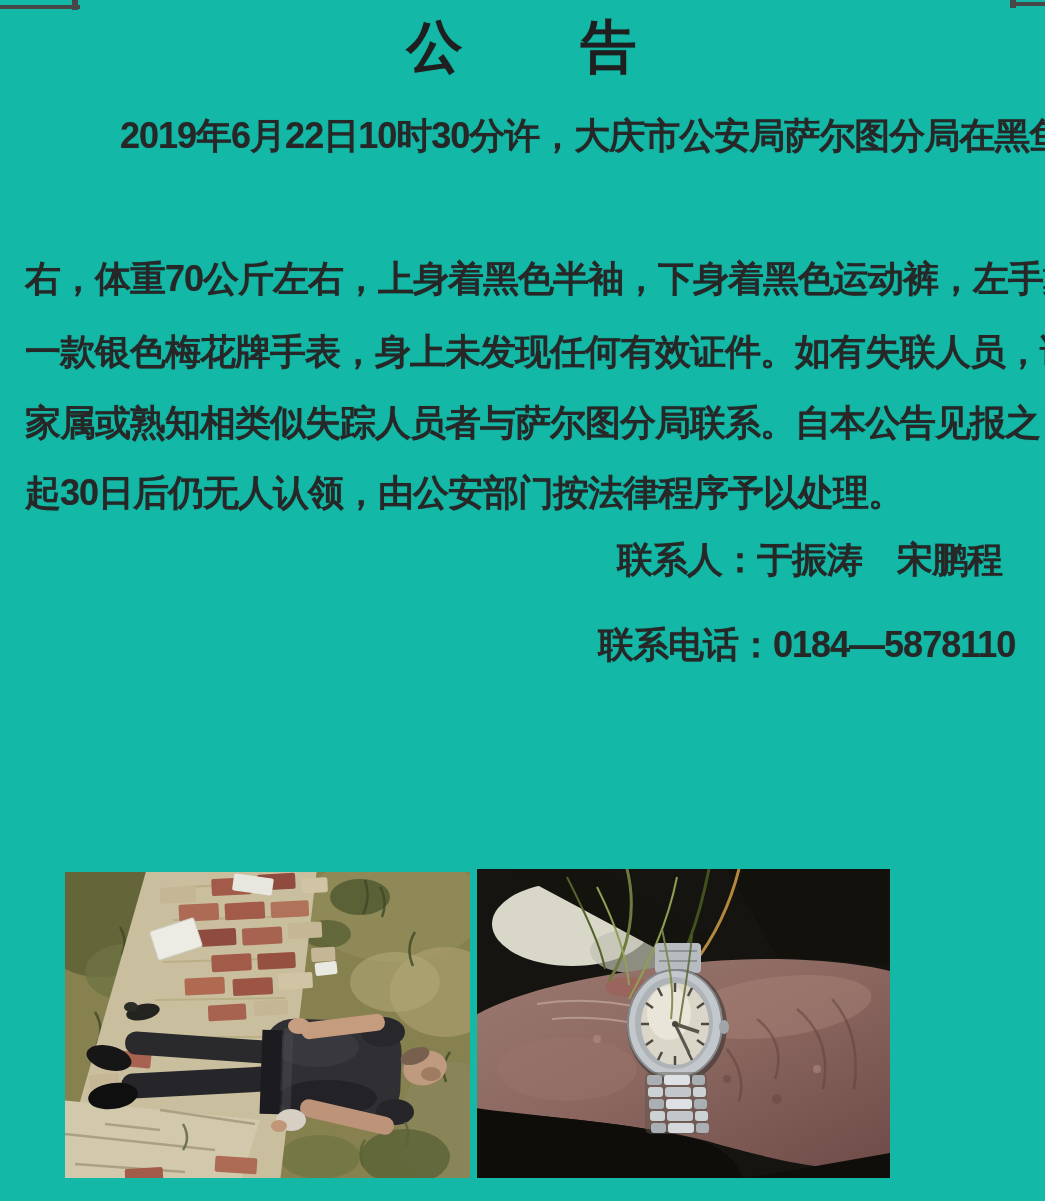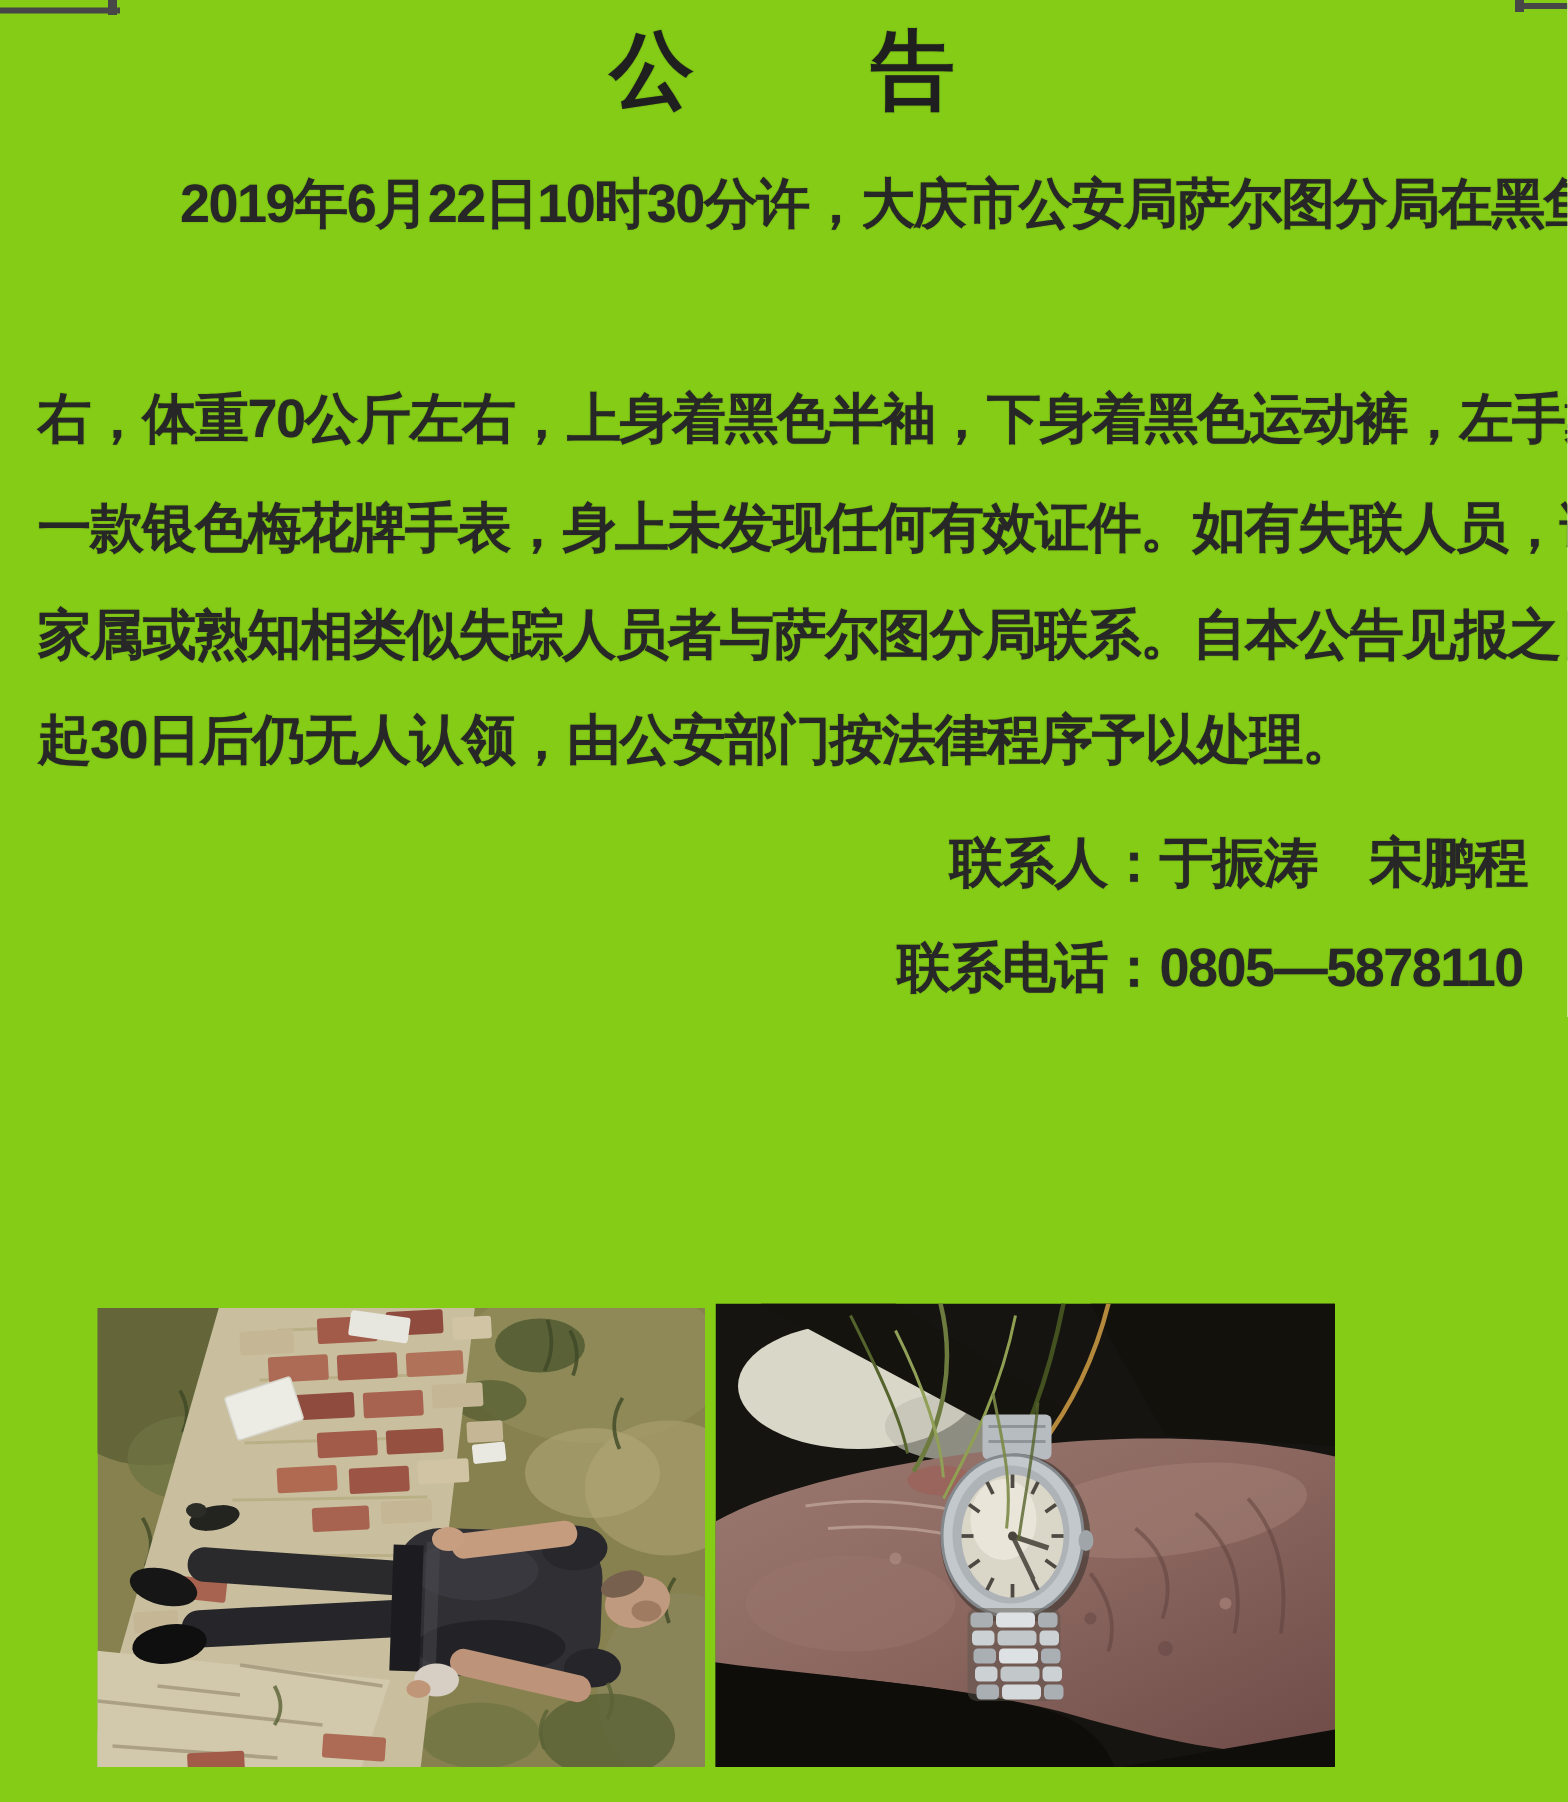--- a/index.html
+++ b/index.html
@@ -5,7 +5,7 @@
   html,body{margin:0;padding:0;background:#ffffff;}
   .page{
     position:relative;width:1045px;height:1201px;margin:0 auto;
-    background:#84cc16;overflow:hidden;
+    background:#14b8a6;overflow:hidden;
     font-family:"Liberation Sans","DejaVu Sans",sans-serif;
     color:#262626;
   }

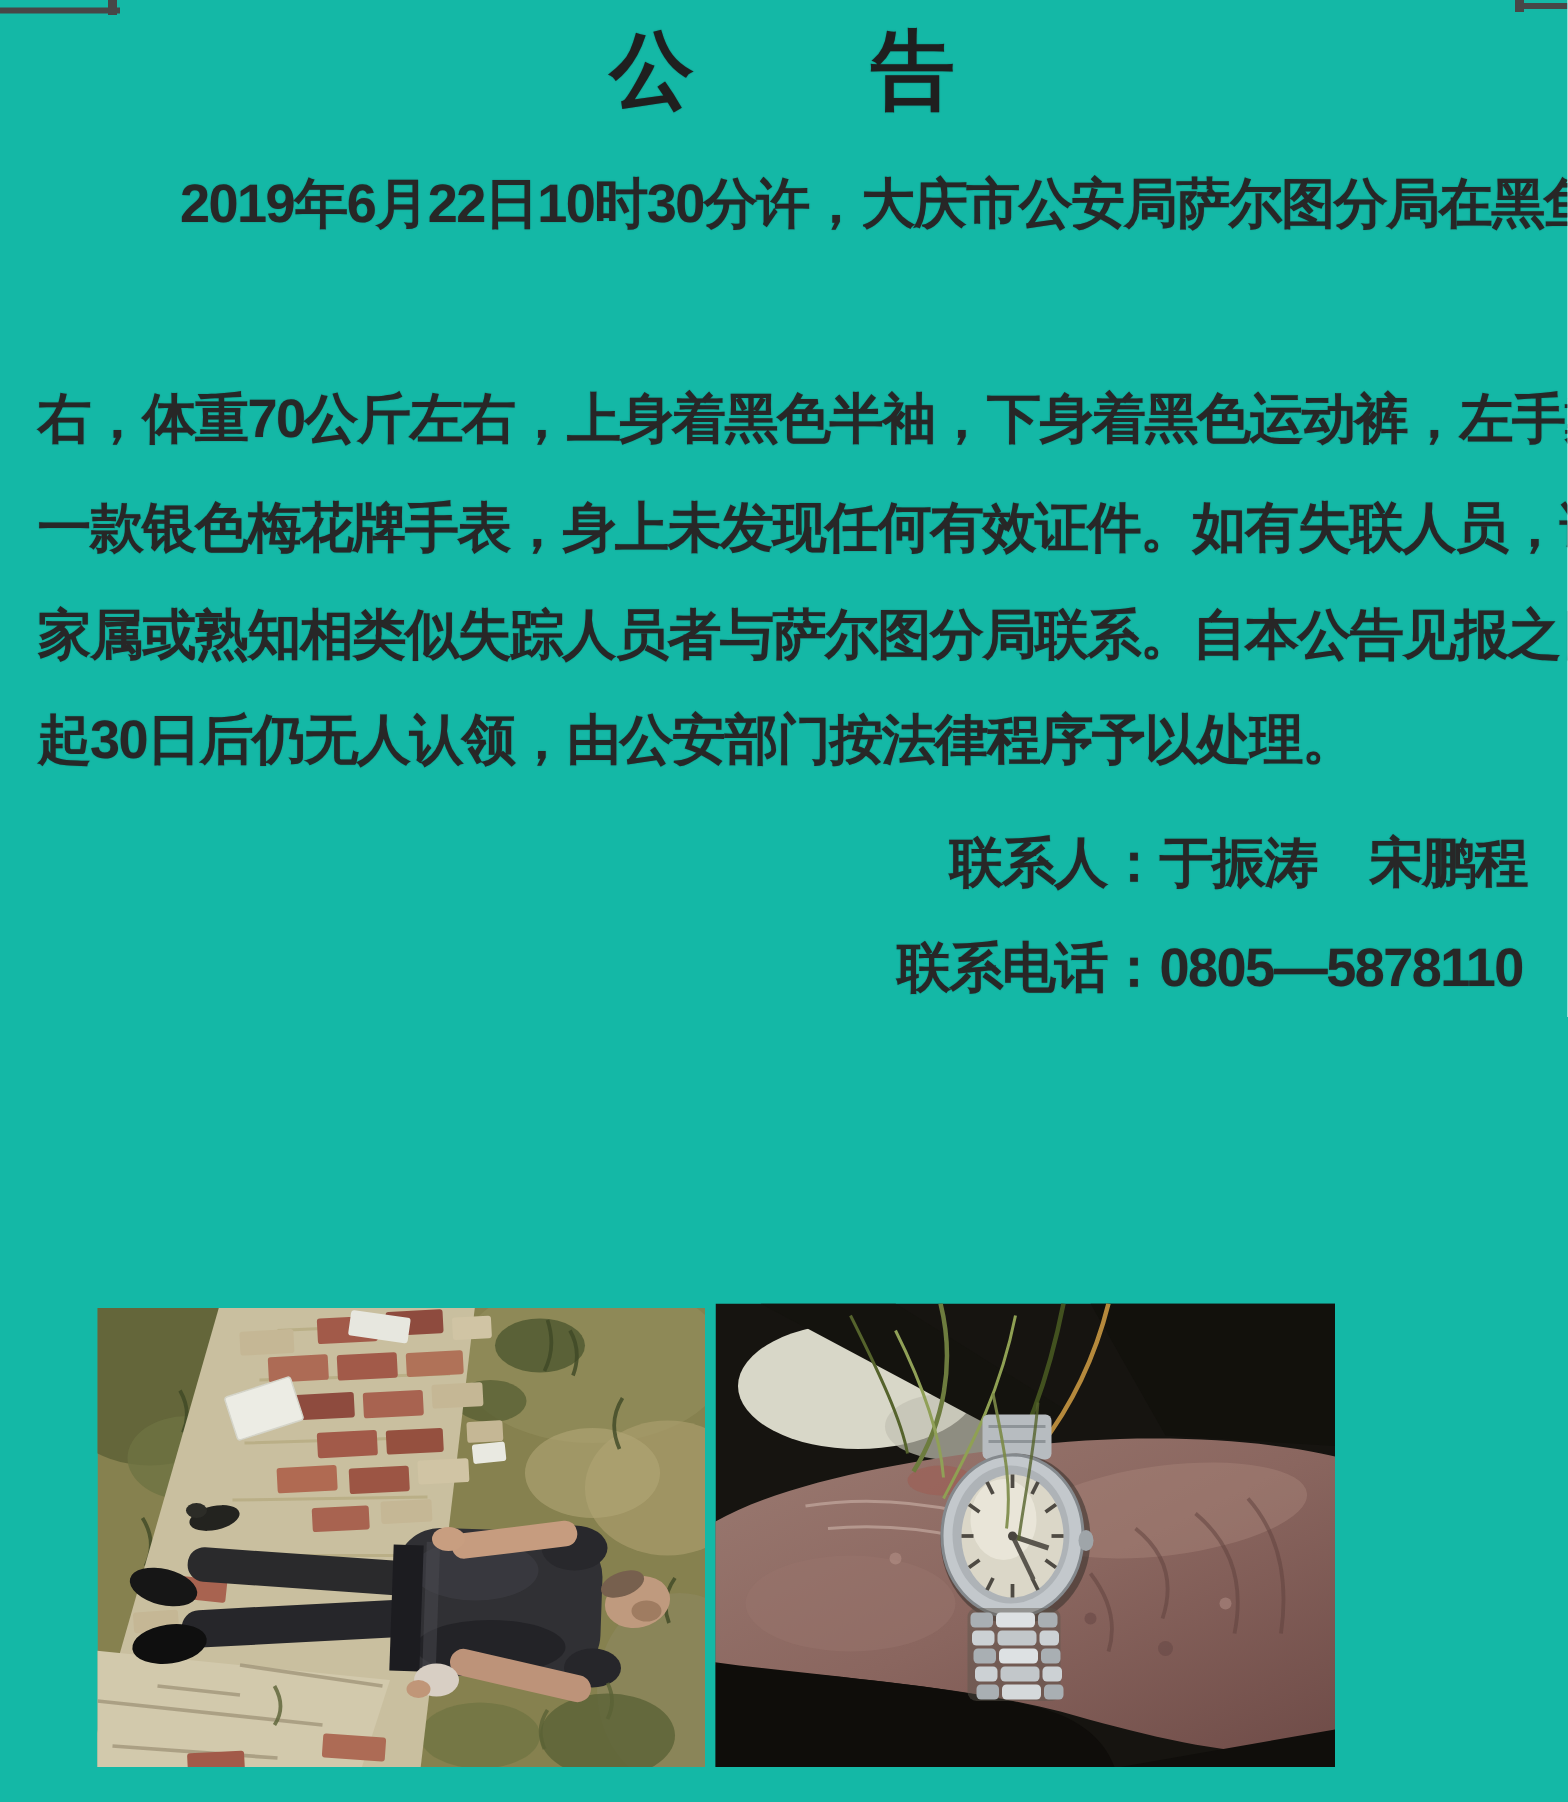--- a/index.html
+++ b/index.html
@@ -32,7 +32,7 @@
     position:absolute;font-size:36px;font-weight:600;letter-spacing:-1px;
     color:#272727;white-space:pre;text-shadow:0 0 1px rgba(0,0,0,.3);
   }
-  .contact{top:551px;left:617px;margin-left:16px;}
+  .contact{top:536px;left:617px;}
   .phone{top:621px;left:598px;}
   .issuer{top:694px;left:688px;}
   .date{top:766px;left:635px;}

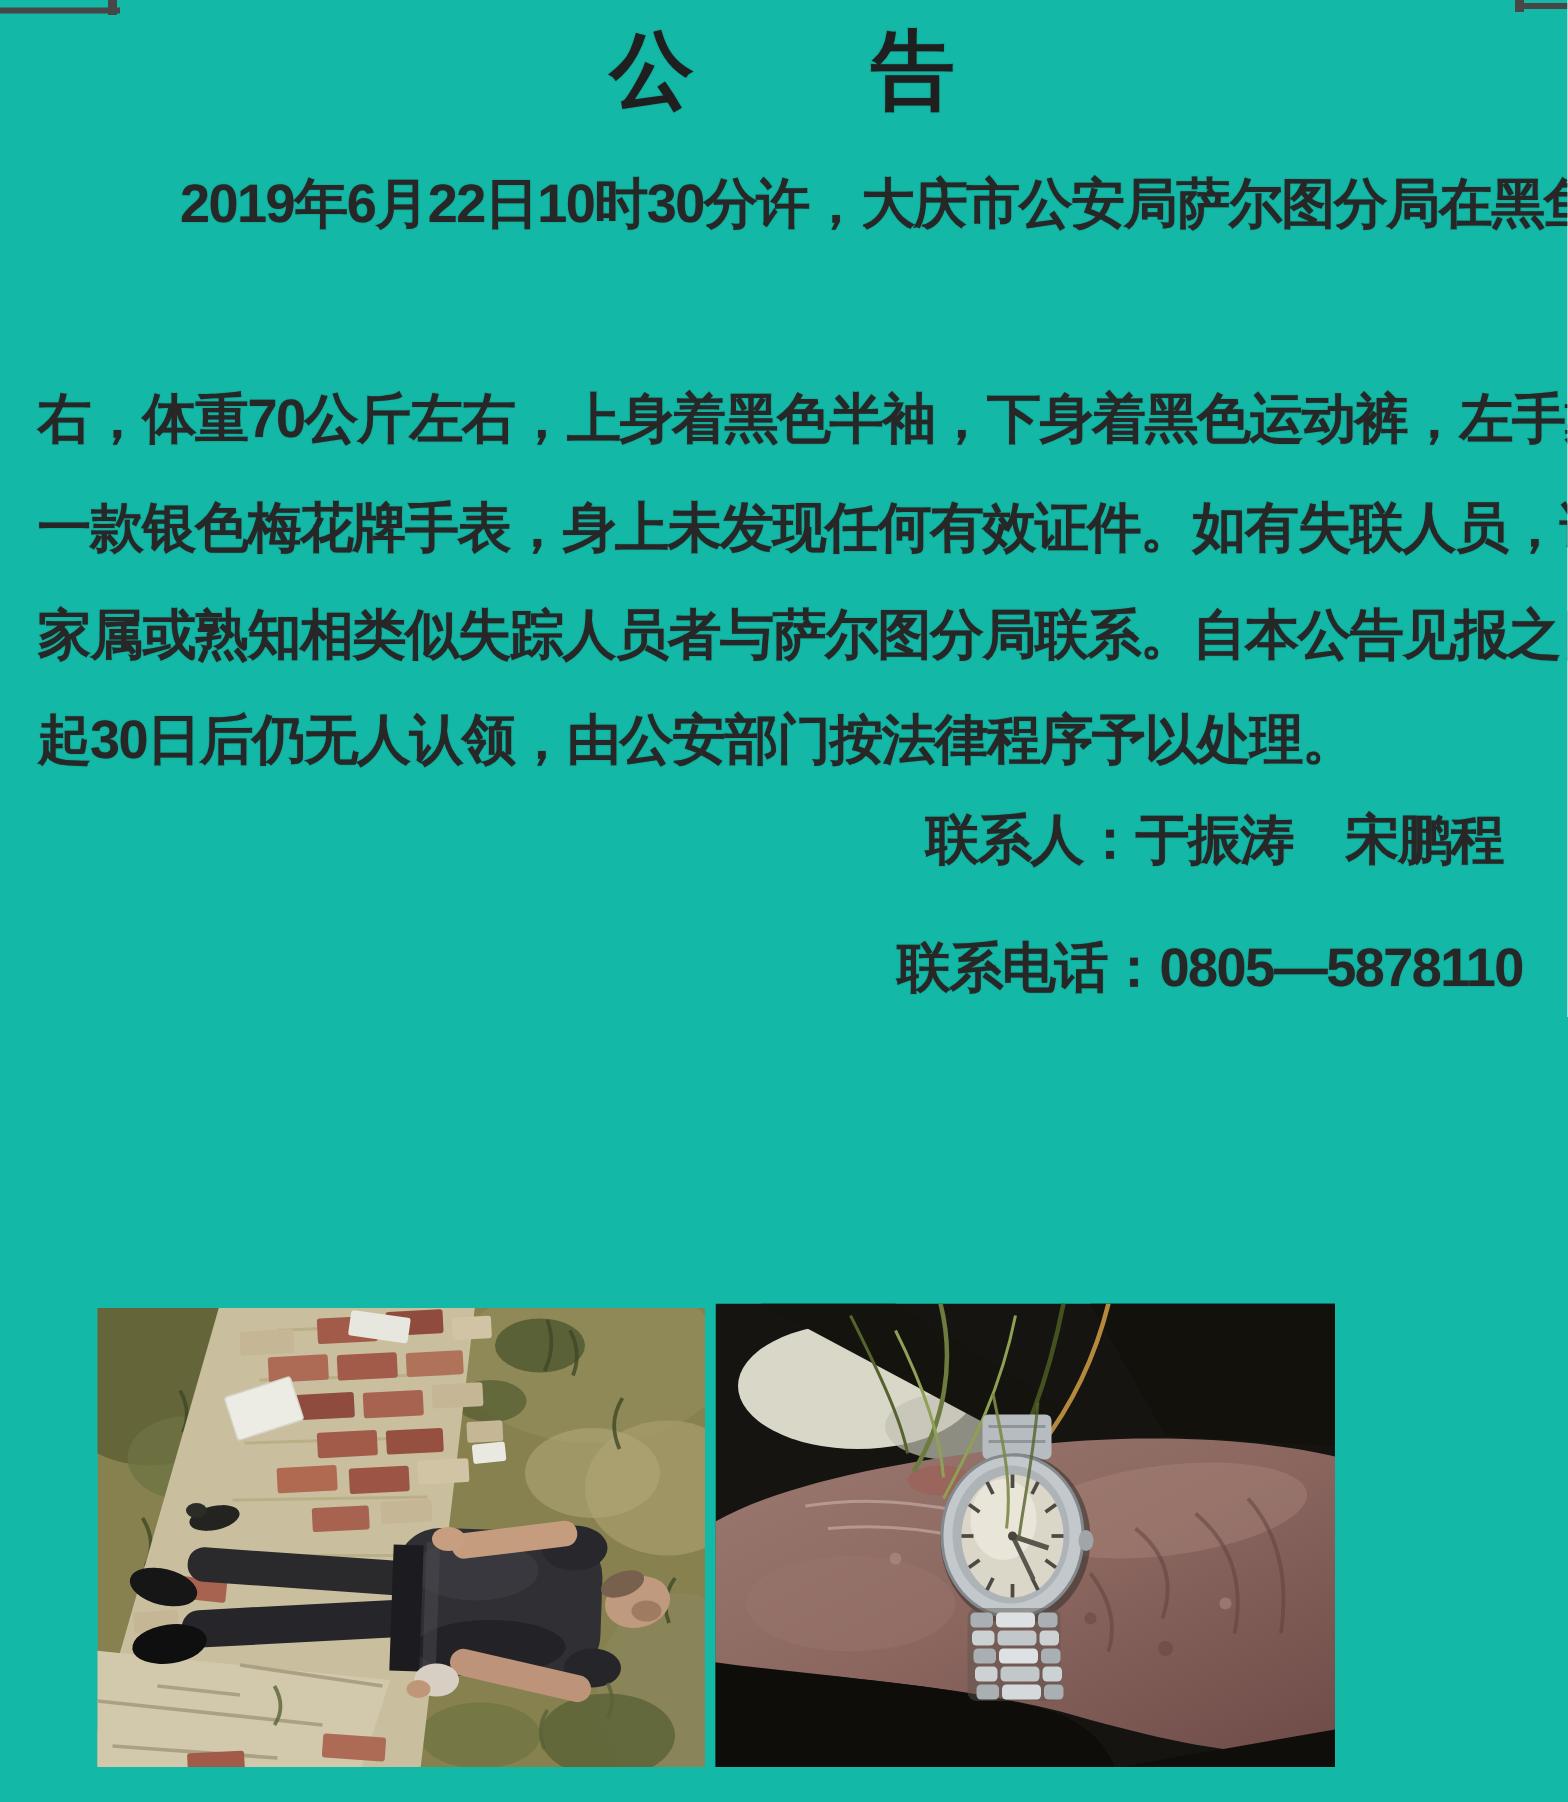--- a/index.html
+++ b/index.html
@@ -65,7 +65,7 @@
   <div class="bodyline l6">起30日后仍无人认领，由公安部门按法律程序予以处理。</div>
 
   <div class="sig contact">联系人：于振涛　宋鹏程</div>
-  <div class="sig phone">联系电话：0805—5878110</div>
+  <div class="sig phone">联系电话：0184—5878110</div>
 
   <figure class="photo photo-left">
     <svg viewBox="0 0 405 306" preserveAspectRatio="none">

